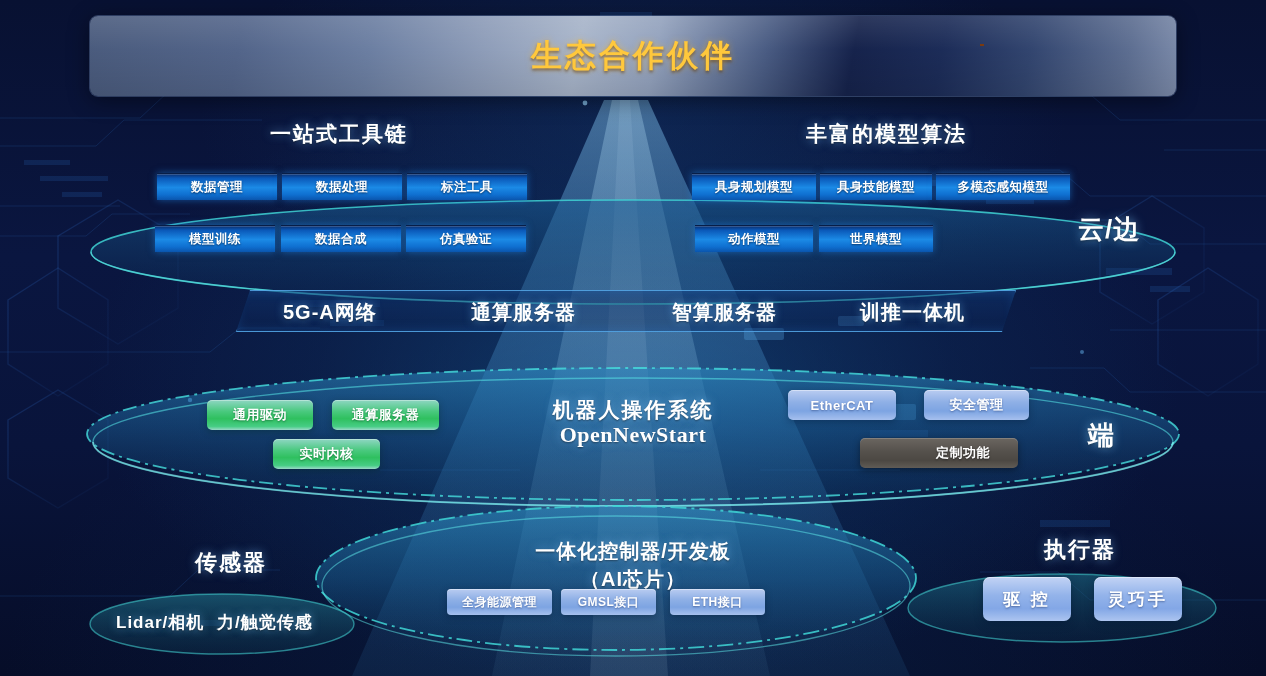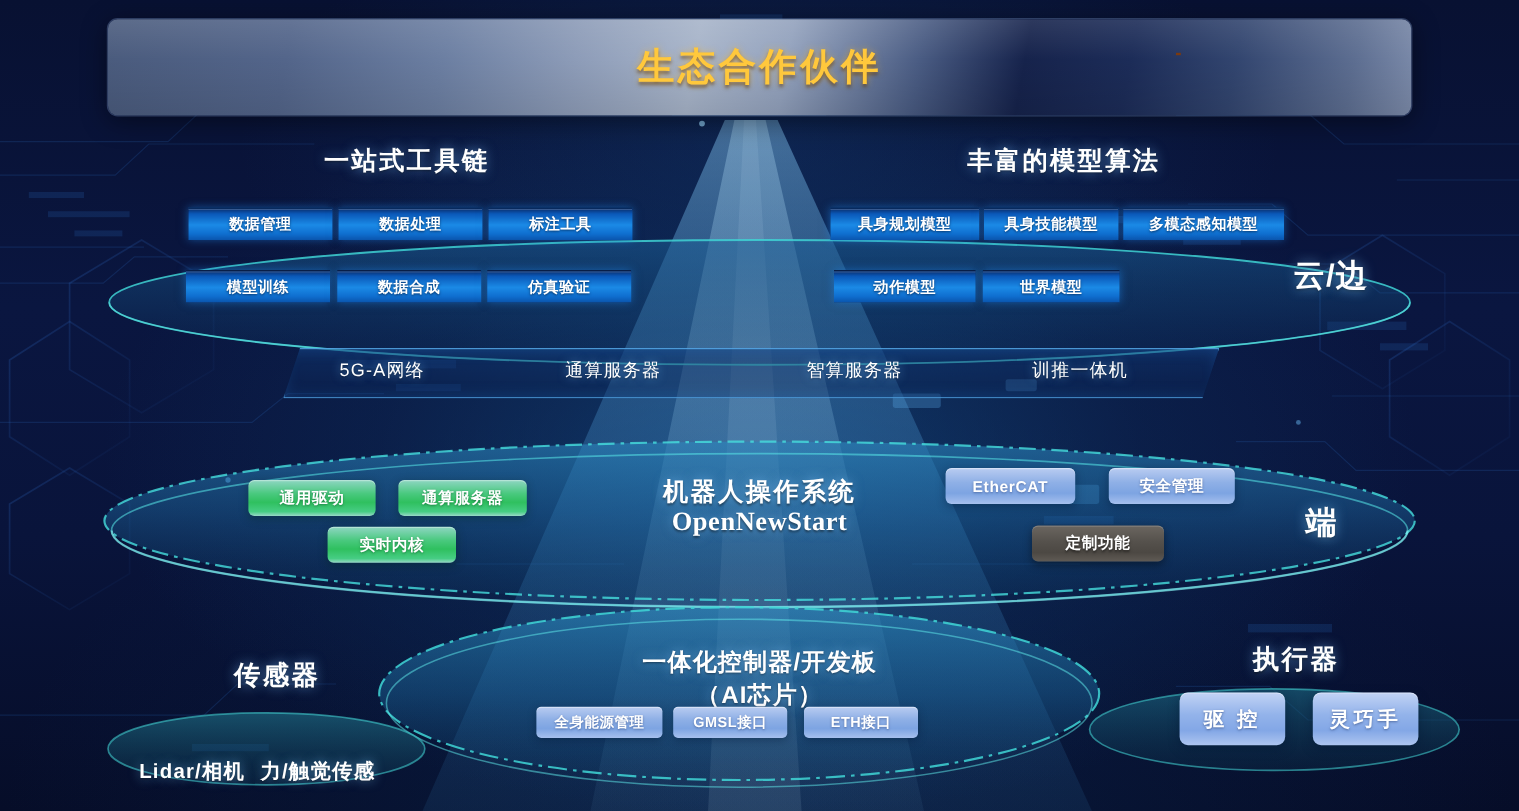--- a/index.html
+++ b/index.html
@@ -93,7 +93,7 @@
   }
   .infra-item{
     position:absolute;top:299px;
-    font-size:15px;font-weight:normal;color:#fff;letter-spacing:1px;
+    font-size:20px;font-weight:bold;color:#fff;letter-spacing:1px;
     text-shadow:0 0 8px rgba(110,190,255,.65),0 1px 2px rgba(0,0,0,.55);
     white-space:nowrap;
   }

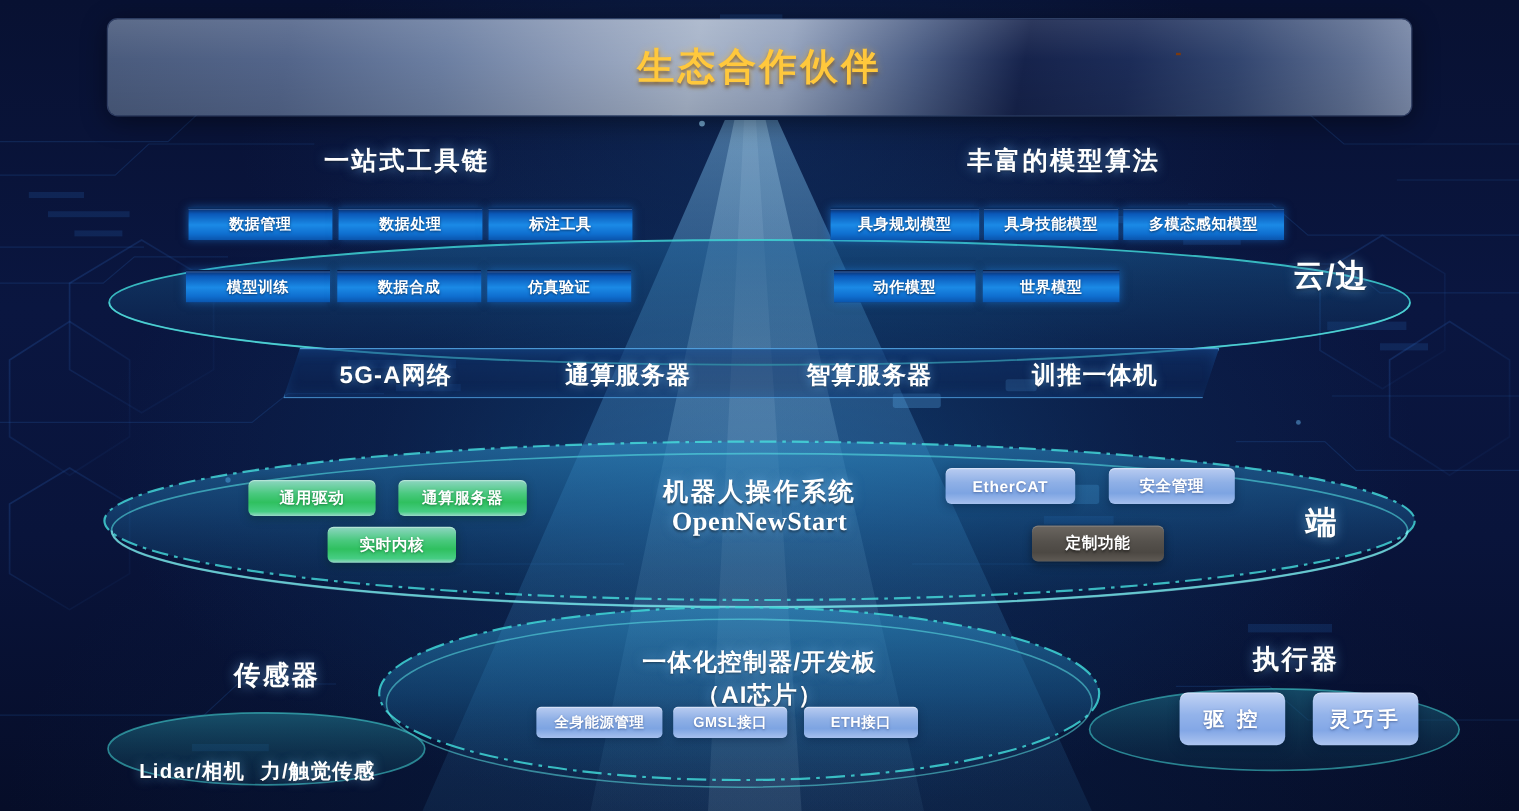--- a/index.html
+++ b/index.html
@@ -128,6 +128,7 @@
     box-shadow:0 2px 7px rgba(0,0,0,.4), inset 0 1px 0 rgba(255,255,255,.18);
     text-shadow:0 1px 2px rgba(0,0,0,.5);
     white-space:nowrap;
+    padding-left:48px;
   }
   .chip-periwinkle.sm{height:26px;font-size:12px;border-radius:4px;}
 

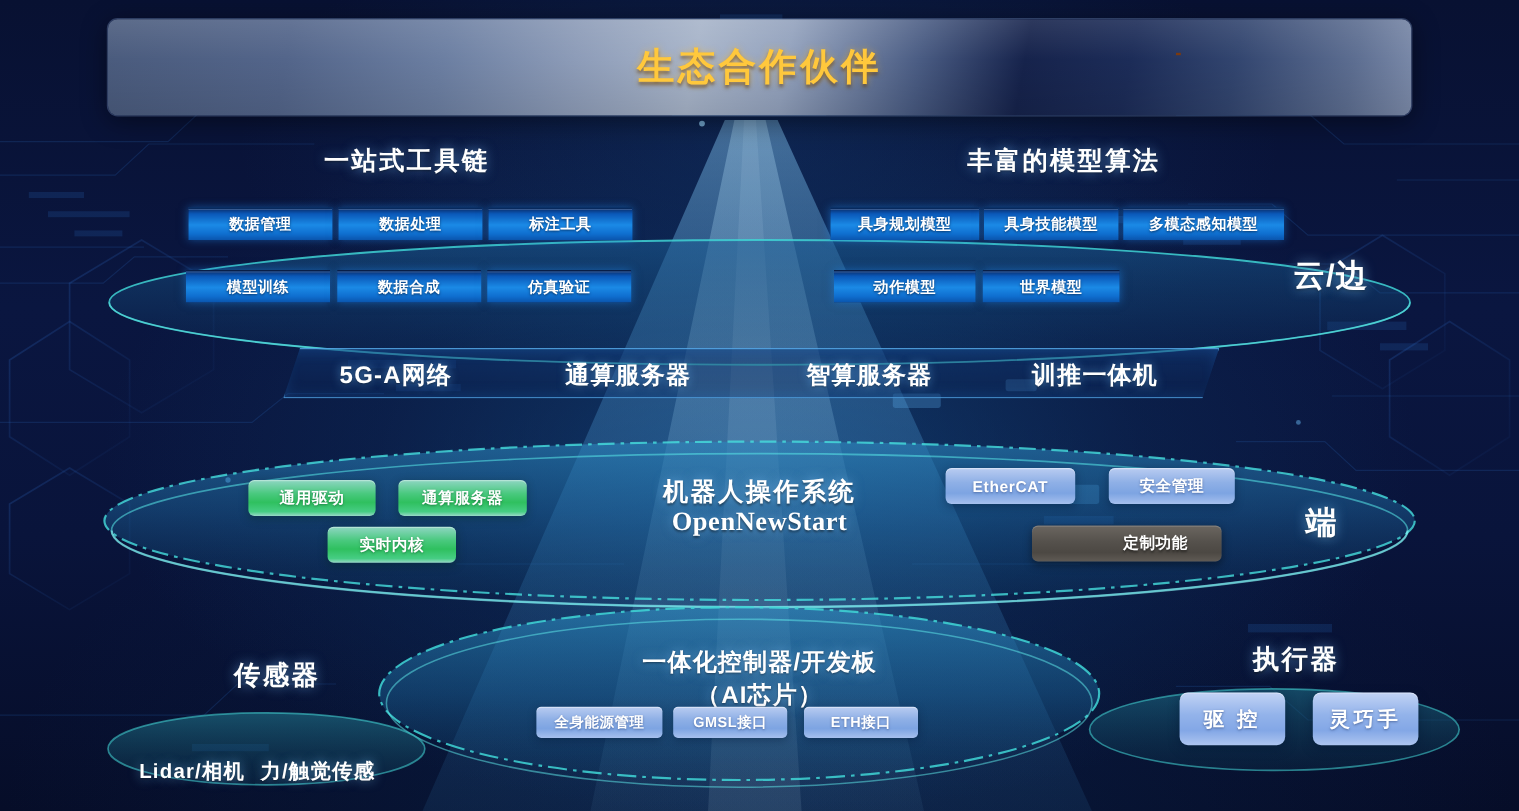--- a/index.html
+++ b/index.html
@@ -162,7 +162,6 @@
     position:absolute;font-size:17px;font-weight:bold;color:#fff;letter-spacing:1px;
     text-shadow:0 0 9px rgba(120,200,255,.6),0 1px 2px rgba(0,0,0,.55);
     white-space:nowrap;
-    margin-top:20px;
   }
   .chip-act{
     position:absolute;height:44px;border-radius:7px;

